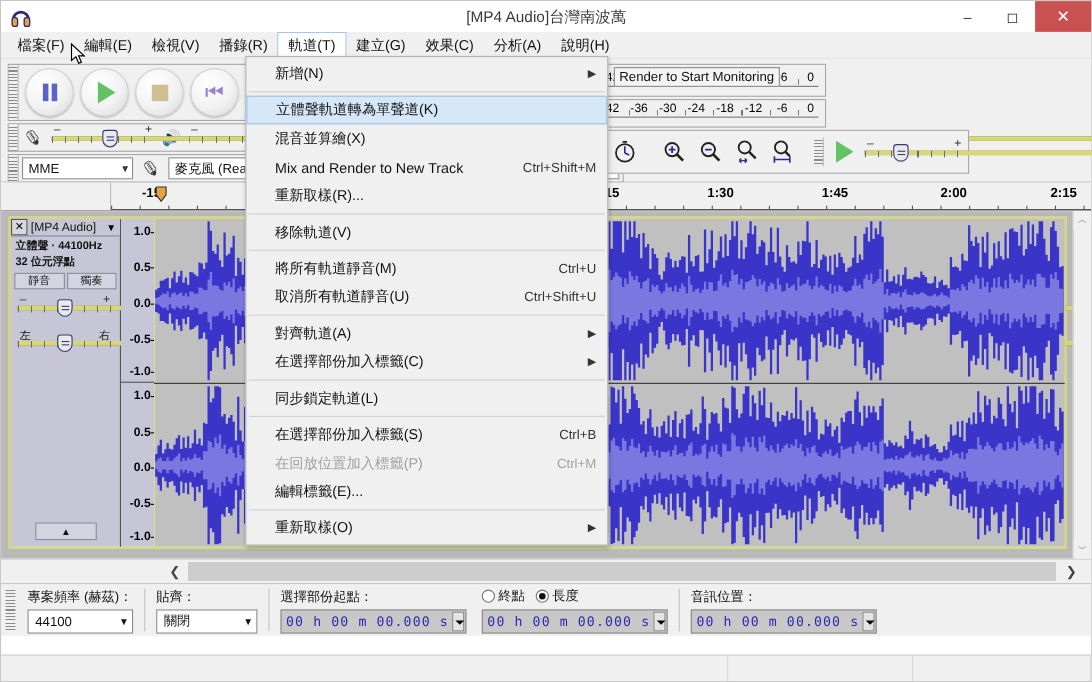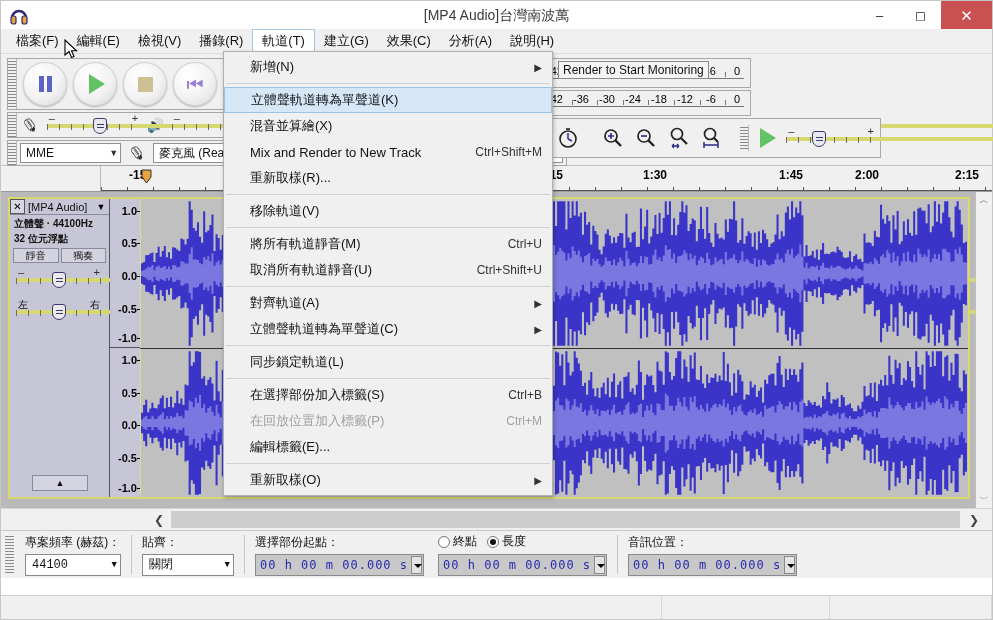--- a/index.html
+++ b/index.html
@@ -445,7 +445,7 @@
       <div class="r-label" style="left:30px">-15</div>
       <div class="r-label" style="left:440px">1:15</div>
       <div class="r-label" style="left:544px">1:30</div>
-      <div class="r-label" style="left:680px">1:45</div>
+      <div class="r-label" style="left:648px">1:45</div>
       <div class="r-label" style="left:756px">2:00</div>
       <div class="r-label" style="left:856px">2:15</div>
 

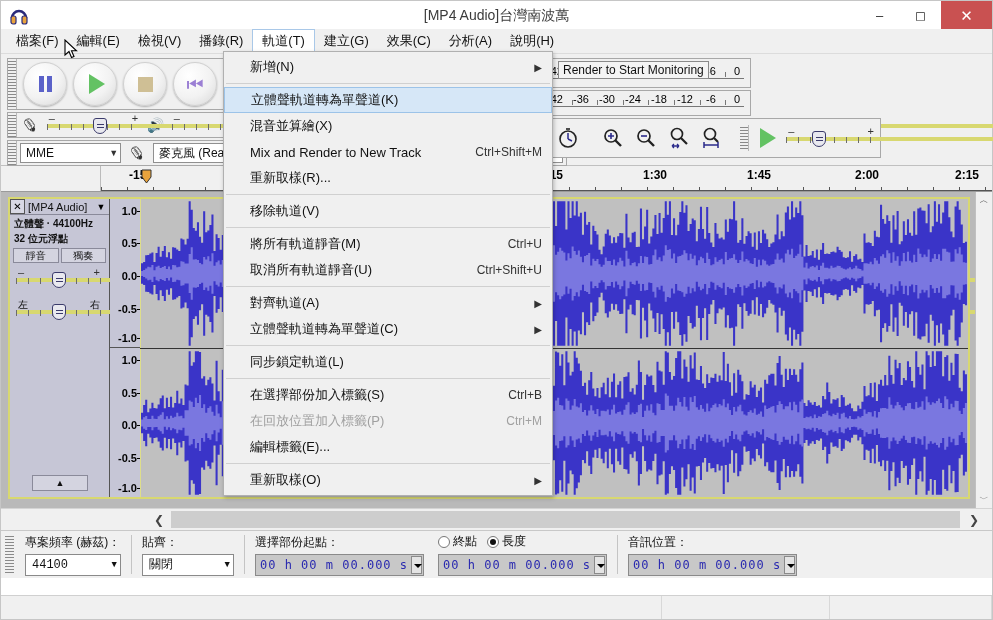--- a/index.html
+++ b/index.html
@@ -639,7 +639,7 @@
         <span class="arrow">▶</span>
       </div>
       <div class="mrow">
-        <span>立體聲軌道轉為單聲道(C)</span>
+        <span>在選擇部份加入標籤(C)</span>
         <span class="arrow">▶</span>
       </div>
       <div class="msep"></div>

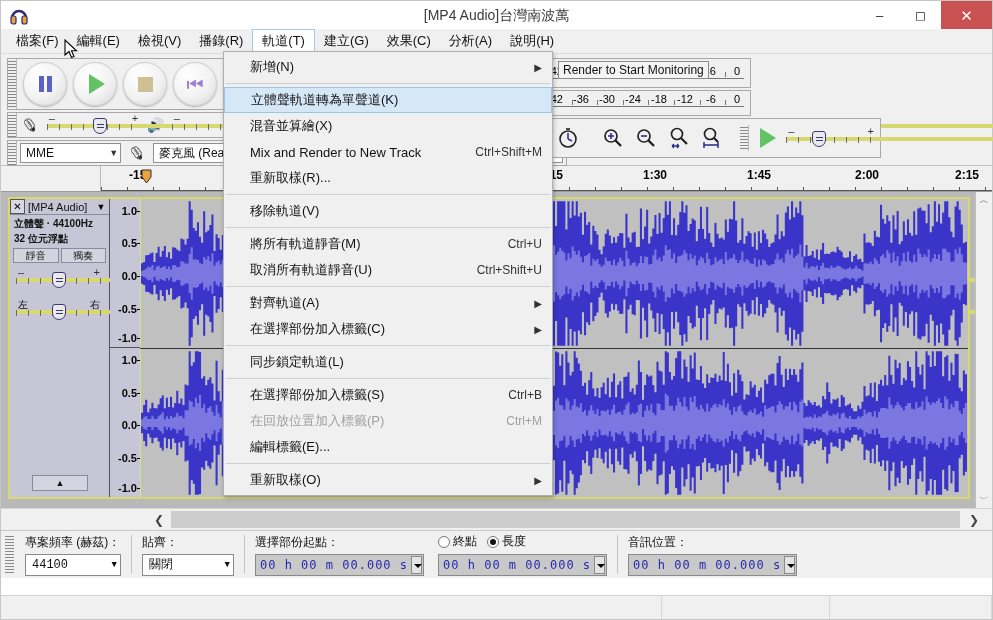--- a/index.html
+++ b/index.html
@@ -174,7 +174,7 @@
               padding:0 7px; }
   .sb-label { font-size:12px; color:#111; margin-bottom:3px; white-space:nowrap;}
   .sb-sel { height:22px; border:1px solid #8a8a8a; background:#fff; font-size:12px;
-            display:flex; align-items:center; padding:0 3px 0 6px; color:#111;font-family:Liberation Mono, monospace; }
+            display:flex; align-items:center; padding:0 3px 0 6px; color:#111; }
   .sb-sel .caret{margin-left:auto;padding-left:10px;font-size:9px;}
   .sb-vsep { width:1px; background:#c4c4c4; margin:4px 3px; }
   .tfield { height:22px; border:1px solid #8a8a8a; background:#c8c8c8;

